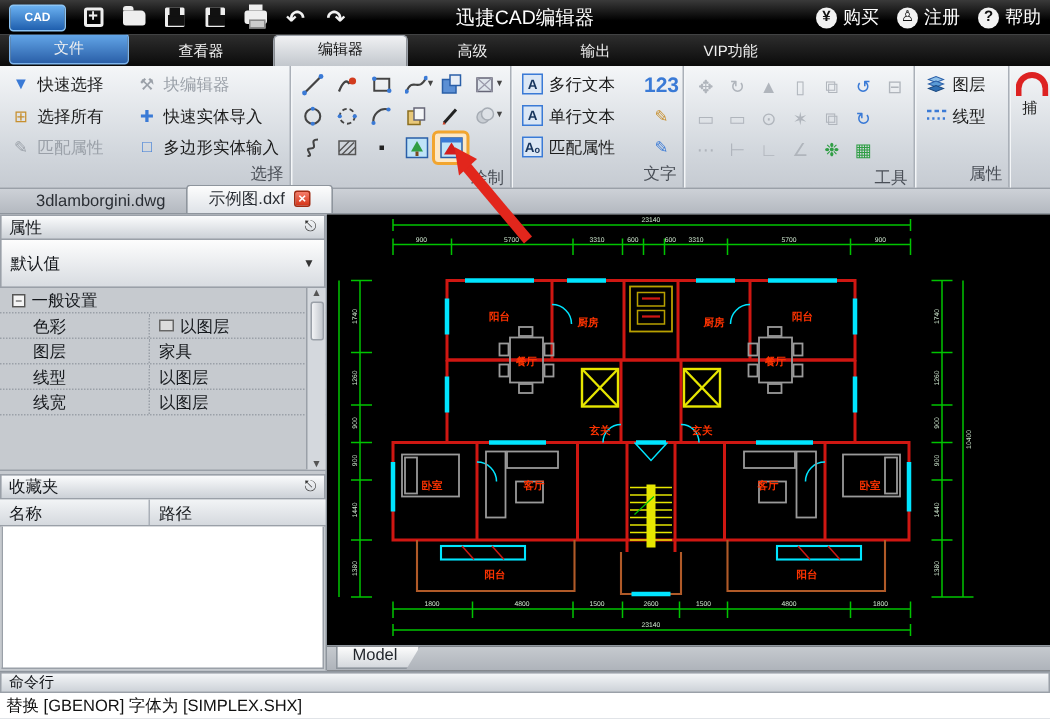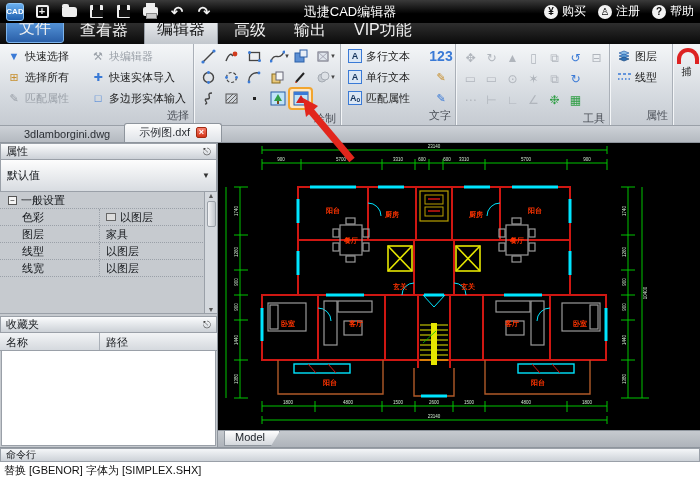--- a/index.html
+++ b/index.html
@@ -9,7 +9,7 @@
   
   .titlebar { height:23px; background:linear-gradient(#3a3a3a,#000 60%); display:flex; align-items:center; padding:0 6px; color:#fff; position:relative; }
   .tb-icons { display:flex; align-items:center; gap:9px; }
-  .logo { width:18px; height:18px; background:linear-gradient(#6ab0f0,#1f5fae); border:1px solid #8cc4f4; border-radius:3px; color:#fff; font-size:8px; font-weight:bold; display:flex; align-items:center; justify-content:center; }
+  .logo { width:38px; height:18px; background:linear-gradient(#6ab0f0,#1f5fae); border:1px solid #8cc4f4; border-radius:3px; color:#fff; font-size:8px; font-weight:bold; display:flex; align-items:center; justify-content:center; }
   .tbi { width:18px; height:16px; display:flex; align-items:center; justify-content:center; color:#eee; font-size:13px; }
   .ic-new { width:13px; height:13px; border:2px solid #eee; border-radius:2px; font-size:11px; line-height:9px; text-align:center; color:#eee; font-weight:bold; }
   .ic-open { width:15px; height:10px; background:#eee; border-radius:1px 3px 2px 2px; position:relative; }

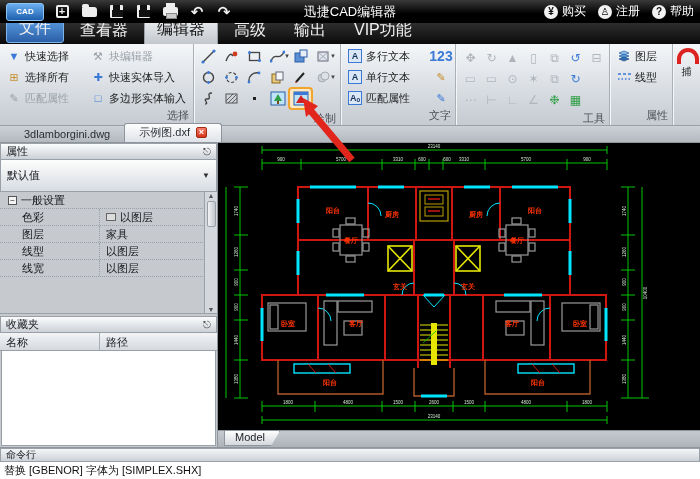--- a/index.html
+++ b/index.html
@@ -28,7 +28,7 @@
 
   
   .menubar { height:21px; background:linear-gradient(#2e2e2e,#0a0a0a); display:flex; align-items:flex-end; padding-left:6px; gap:4px; }
-  .menu-item { color:#f0f0f0; font-size:16px; padding:2px 12px 3px; }
+  .menu-item { color:#f0f0f0; font-size:10px; padding:2px 29px 3px; }
   .menu-file { background:linear-gradient(#63a6e8,#2a5fa8); border:1px solid #7db4ec; border-radius:3px; margin-bottom:1px; }
   .menu-active { background:linear-gradient(#f0f1f3,#c2c7cd); color:#111; border-radius:4px 4px 0 0; border:1px solid #9aa0a8; border-bottom:none; padding-bottom:4px; }
 

